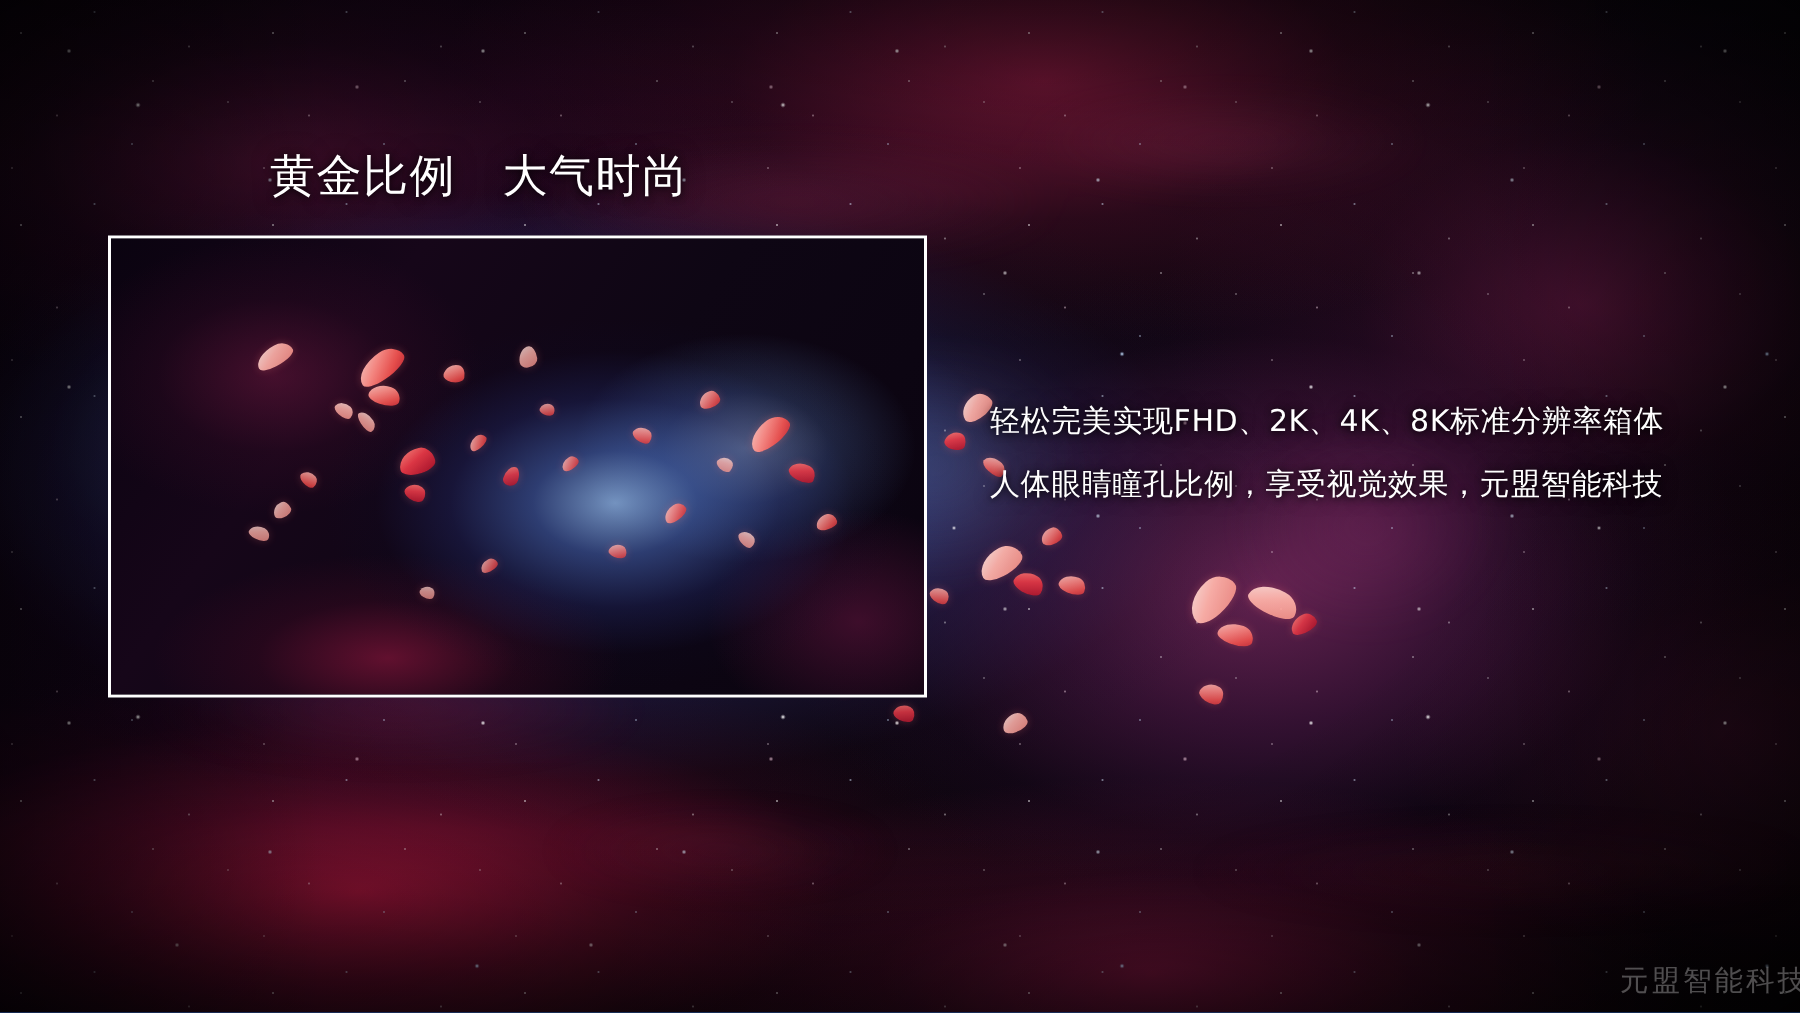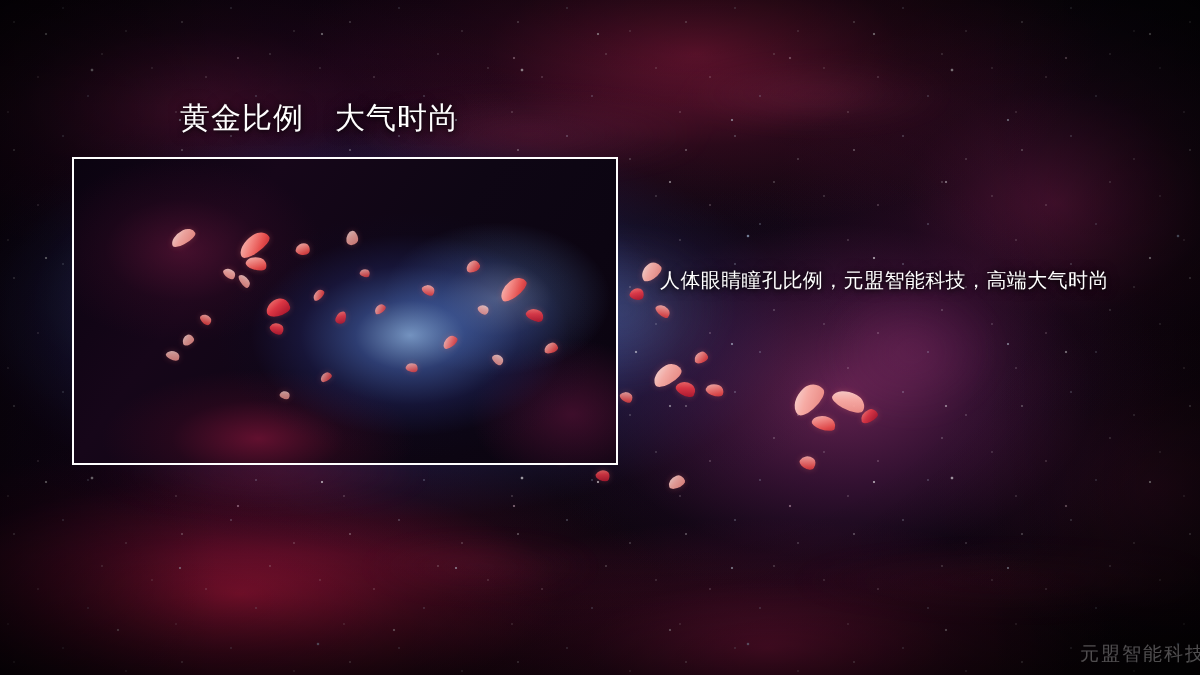--- a/index.html
+++ b/index.html
@@ -306,6 +306,7 @@
   </div>
 
   <div id="body-copy">
+    <div class="body-line">轻松完美实现FHD、2K、4K、8K标准分辨率箱体</div>
     <div class="body-line">人体眼睛瞳孔比例，元盟智能科技，高端大气时尚</div>
   </div>
 

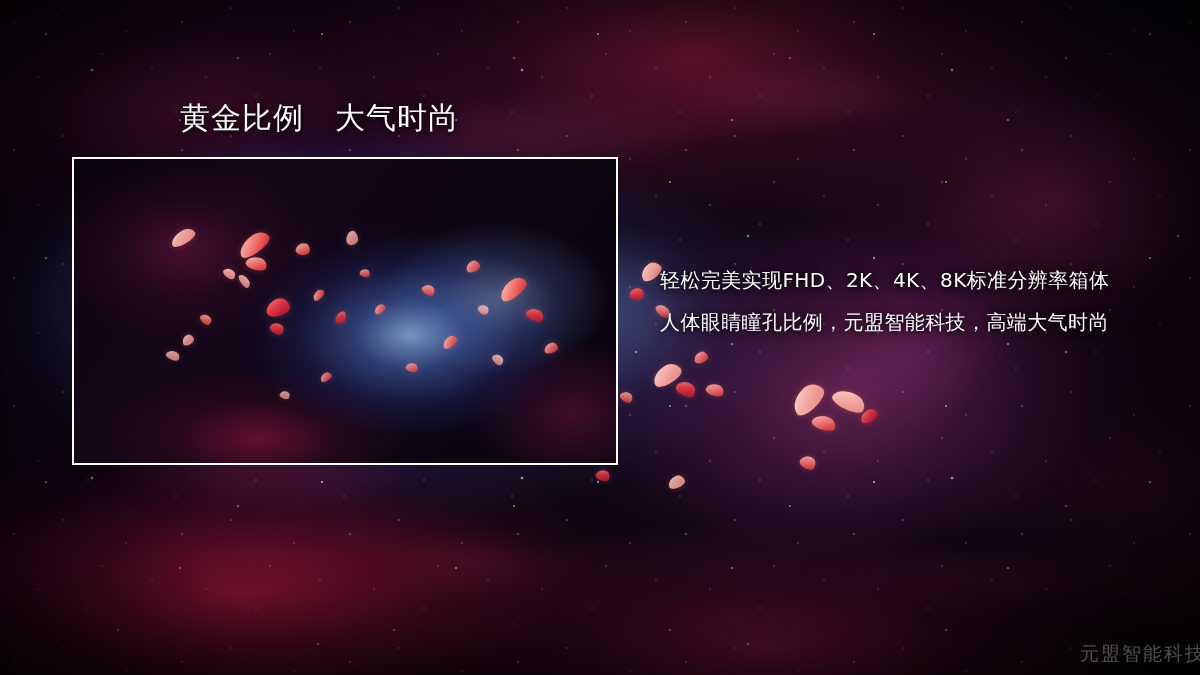--- a/index.html
+++ b/index.html
@@ -307,7 +307,7 @@
 
   <div id="body-copy">
     <div class="body-line">轻松完美实现FHD、2K、4K、8K标准分辨率箱体</div>
-    <div class="body-line">人体眼睛瞳孔比例，元盟智能科技，高端大气时尚</div>
+    <div class="body-line">人体眼睛瞳孔比例，享受视觉效果，元盟智能科技</div>
   </div>
 
   <div id="watermark">元盟智能科技</div>

